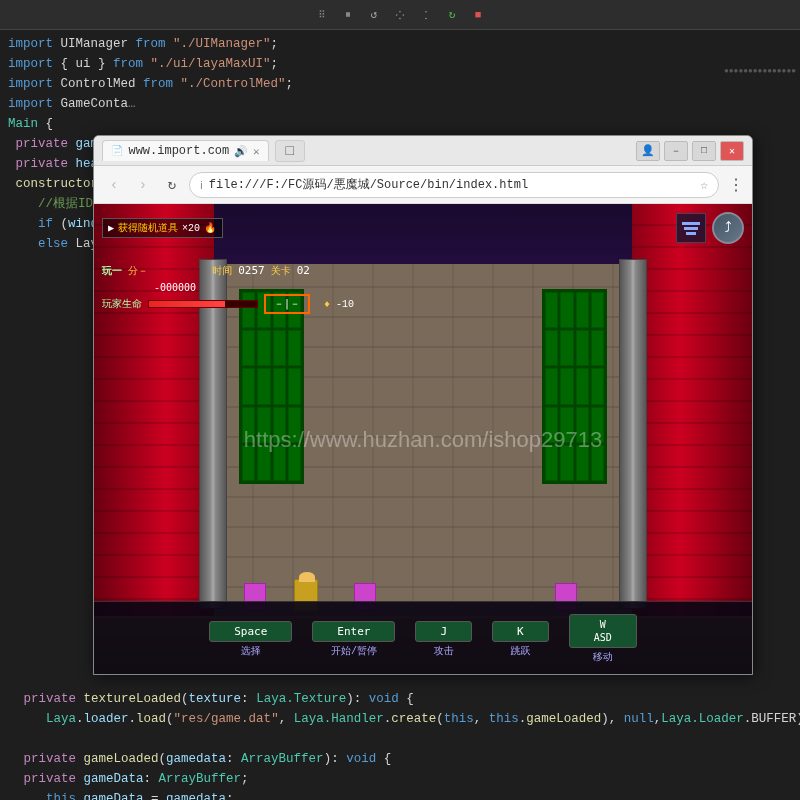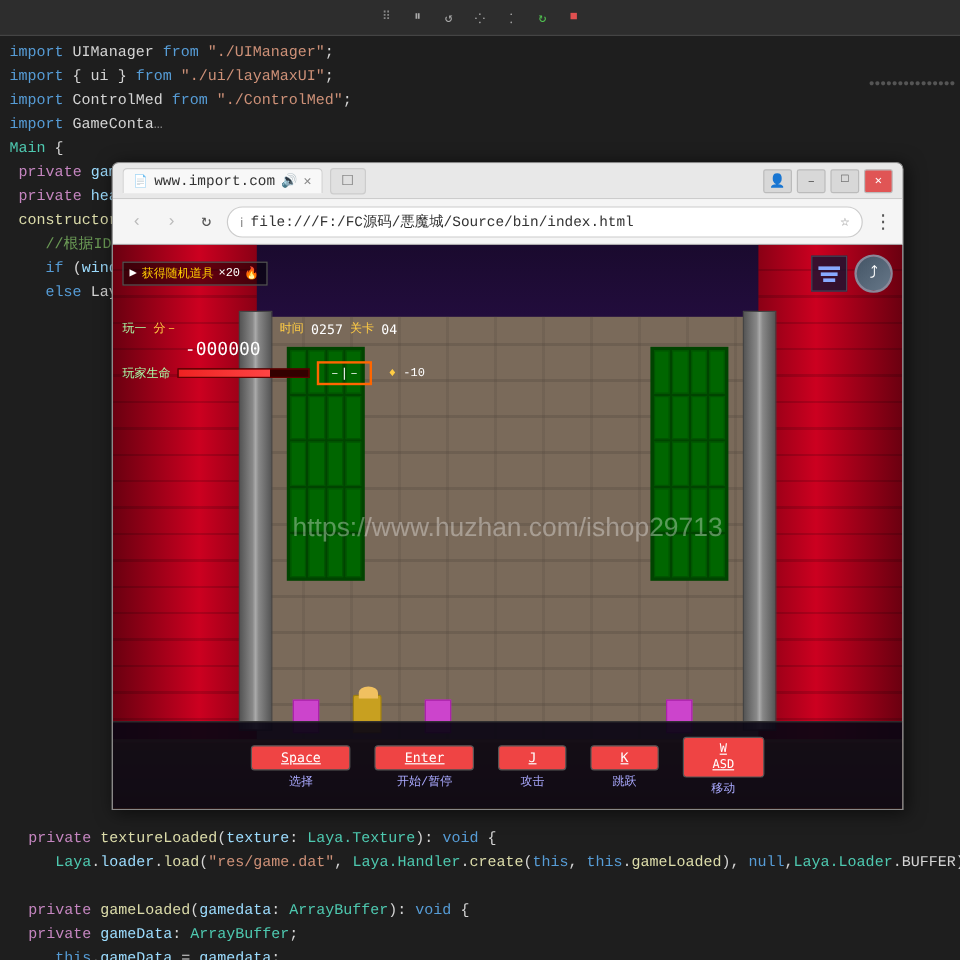--- a/index.html
+++ b/index.html
@@ -545,7 +545,7 @@
 
       <div style="position:absolute;top:42px;left:0;right:0;z-index:15;padding:2px 8px;display:flex;flex-direction:column;gap:1px;">
         <div style="display:flex;align-items:center;gap:6px;font-size:11px;color:white;font-family:monospace;">
-          <span style="color:#aaffaa;font-size:10px;">玩一</span>
+          <span style="color:#aaffaa;font-size:10px;font-weight:bold;">玩一</span>
           <span style="color:#ffcc44;font-size:10px;">分－</span>
           <span style="color:white;font-size:15px;margin-top:34px;">-000000</span>
           <span style="margin-left:10px;color:#ffcc44;font-size:10px;">时间</span>

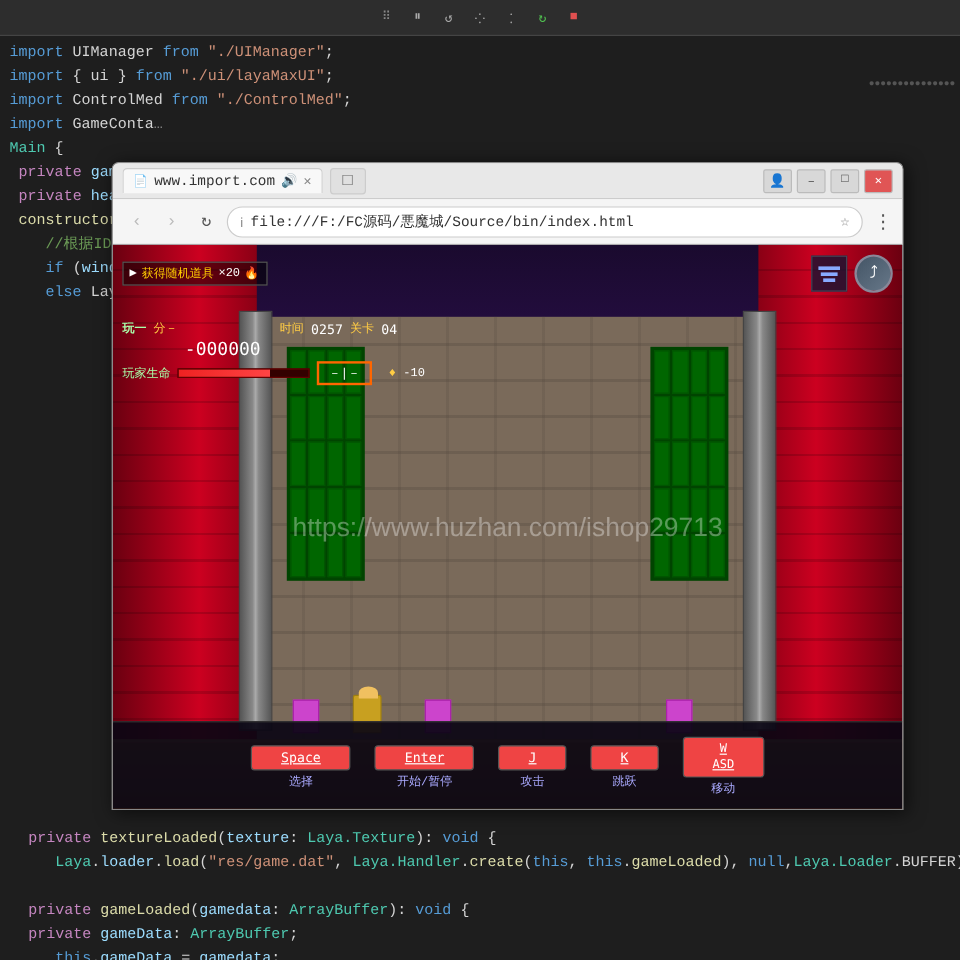--- a/index.html
+++ b/index.html
@@ -551,7 +551,7 @@
           <span style="margin-left:10px;color:#ffcc44;font-size:10px;">时间</span>
           <span style="color:white;font-size:11px;">0257</span>
           <span style="color:#ffcc44;font-size:10px;">关卡</span>
-          <span style="color:white;font-size:11px;">04</span>
+          <span style="color:white;font-size:11px;">02</span>
         </div>
         <div style="display:flex;align-items:center;gap:6px;">
           <span style="font-size:10px;color:#aaffaa;">玩家生命</span>

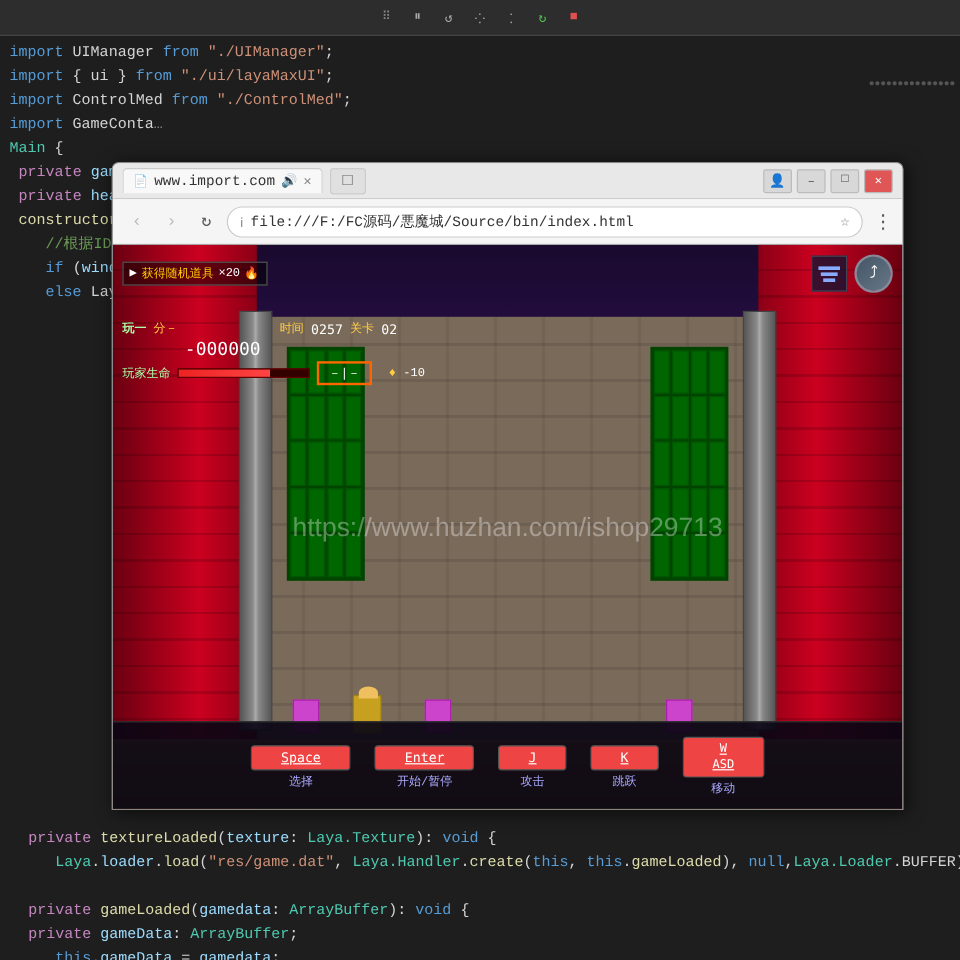--- a/index.html
+++ b/index.html
@@ -547,7 +547,7 @@
         <div style="display:flex;align-items:center;gap:6px;font-size:11px;color:white;font-family:monospace;">
           <span style="color:#aaffaa;font-size:10px;font-weight:bold;">玩一</span>
           <span style="color:#ffcc44;font-size:10px;">分－</span>
-          <span style="color:white;font-size:15px;margin-top:34px;">-000000</span>
+          <span style="color:white;font-size:10px;margin-top:34px;">-000000</span>
           <span style="margin-left:10px;color:#ffcc44;font-size:10px;">时间</span>
           <span style="color:white;font-size:11px;">0257</span>
           <span style="color:#ffcc44;font-size:10px;">关卡</span>

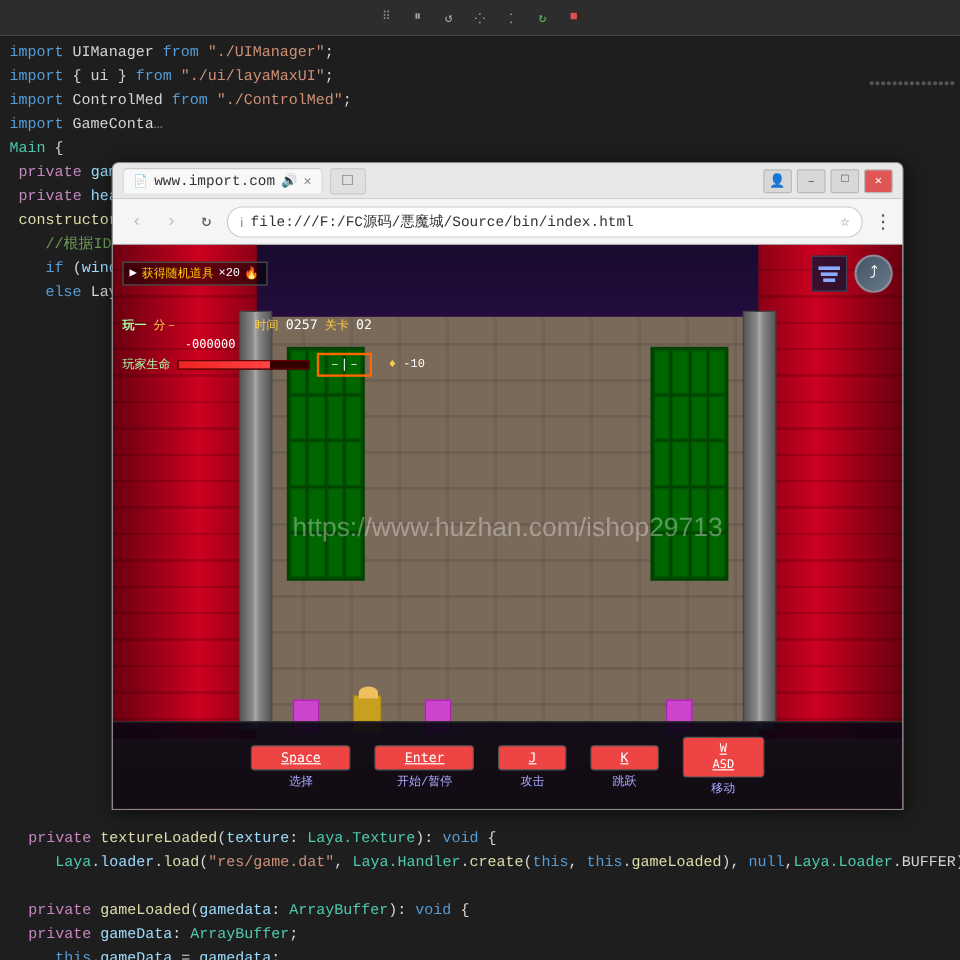--- a/index.html
+++ b/index.html
@@ -368,14 +368,13 @@
       gap: 2px;
     }
     .ctrl-key {
-      background: #ef4444;
+      background: #14532d;
       border: 1px solid #555;
       border-radius: 3px;
       padding: 3px 24px;
       font-size: 11px;
       color: white;
       font-family: monospace;
-      text-decoration: underline;
     }
     .ctrl-label {
       font-size: 10px;

